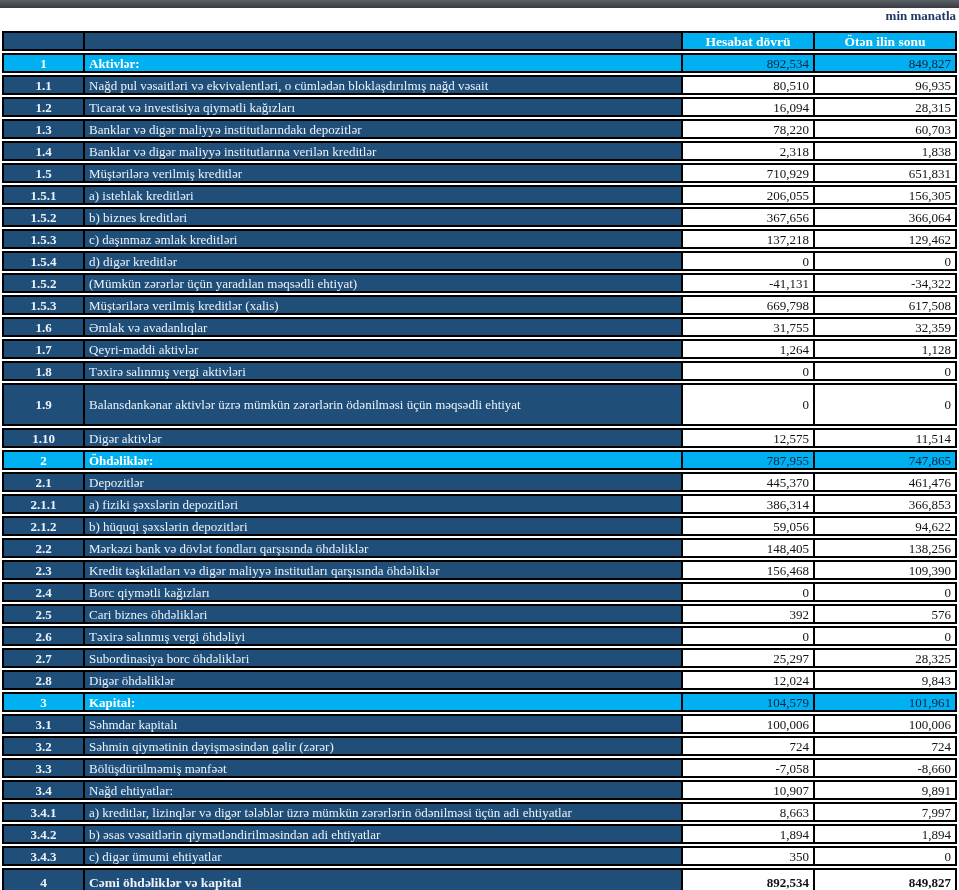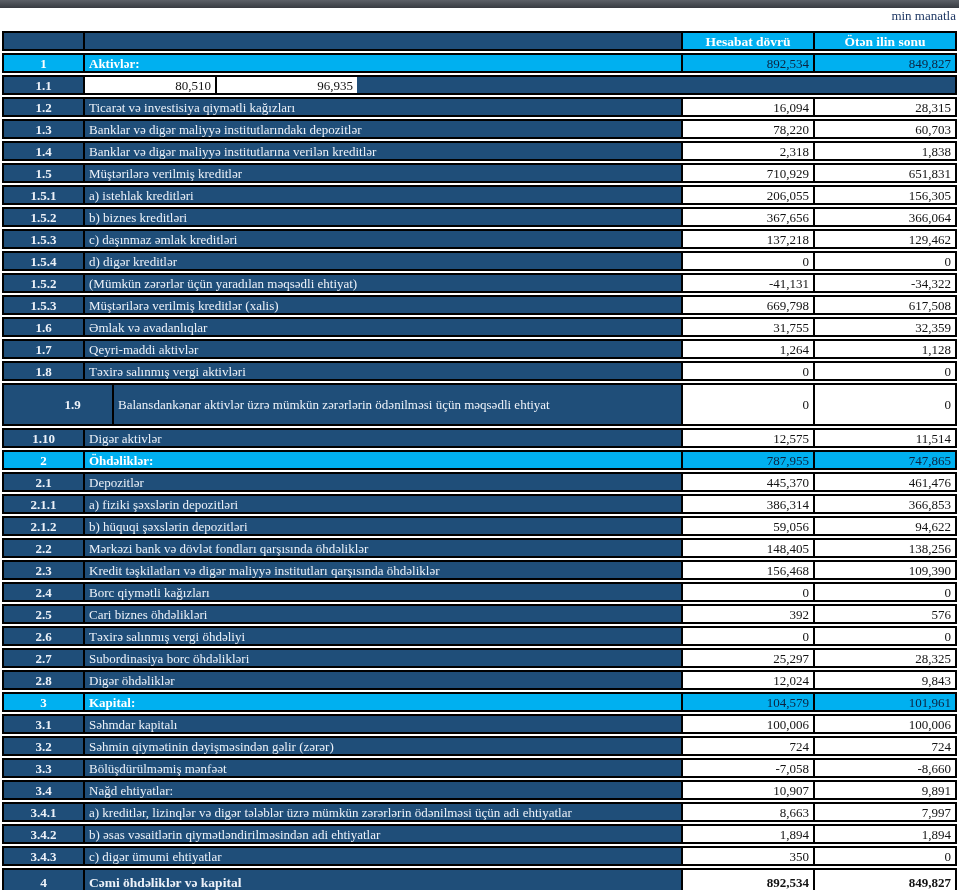--- a/index.html
+++ b/index.html
@@ -14,7 +14,7 @@
   .unit-note{
     height:14px;line-height:14px;
     text-align:right;padding:1px 3px 0 0;
-    font-weight:normal;font-size:13px;color:#1F3864;
+    font-weight:bold;font-size:13px;color:#1F3864;
   }
   .tbl{margin:8px 2px;}
   .row{

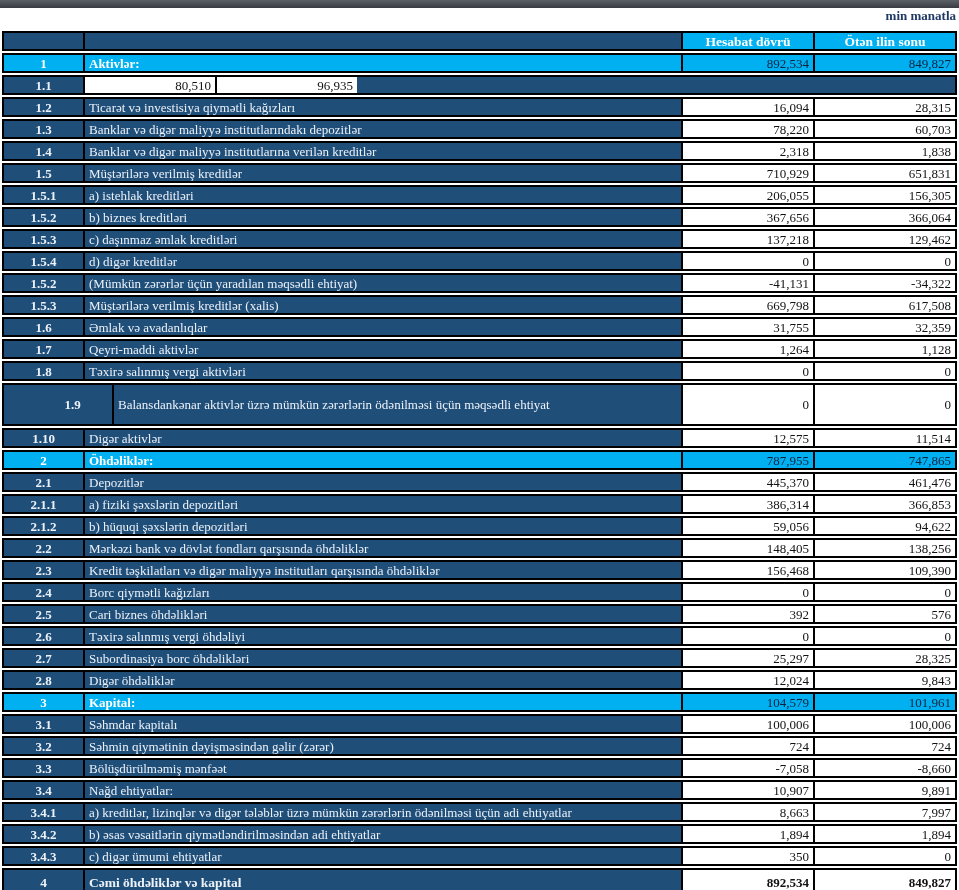--- a/index.html
+++ b/index.html
@@ -71,6 +71,7 @@
       </div>
       <div class="row">
         <div class="cell no">1.1</div>
+        <div class="cell desc">Nağd pul vəsaitləri və  ekvivalentləri, o cümlədən bloklaşdırılmış nağd vəsait</div>
         <div class="cell val">80,510</div>
         <div class="cell val v2">96,935</div>
       </div>

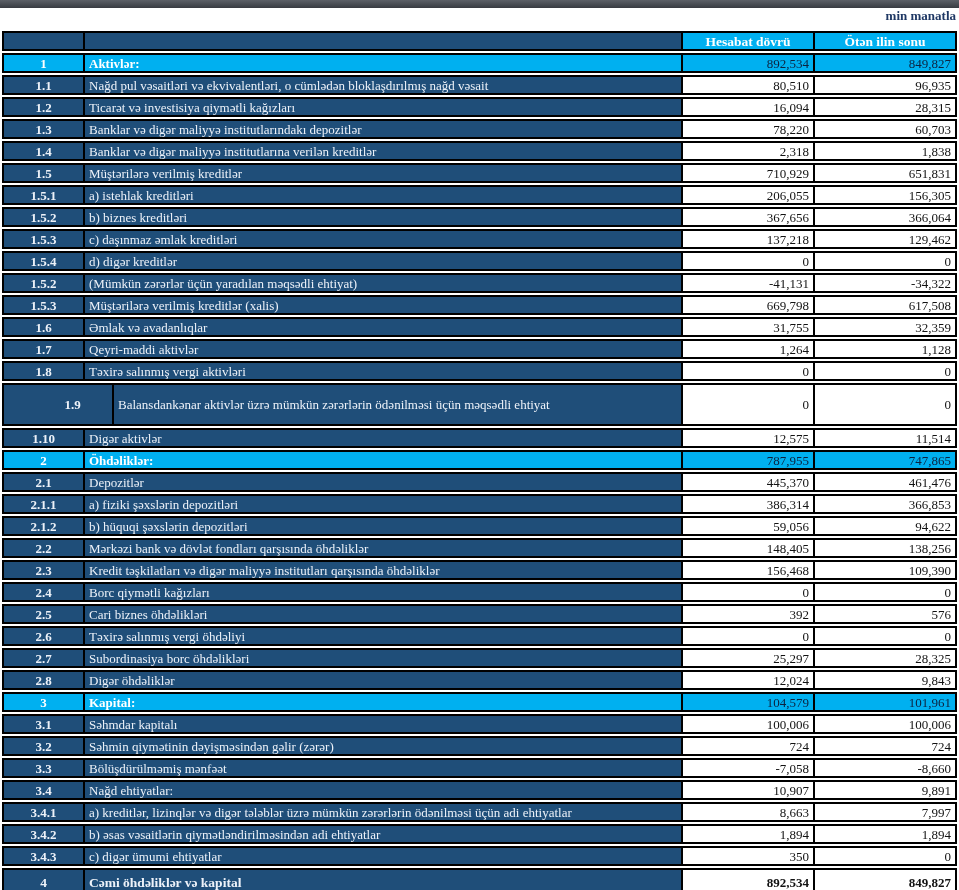--- a/index.html
+++ b/index.html
@@ -23,7 +23,7 @@
     background:#1F4E79;color:#EDF2F9;
     height:16px;font-size:13px;line-height:15px;
   }
-  .row.tall{height:39px;padding-left:29px;}
+  .row.tall{height:39px;}
   .row.total{height:25px;margin-bottom:0;}
   .cell{box-sizing:content-box;display:flex;align-items:center;overflow:hidden;white-space:nowrap;}
   .no{

